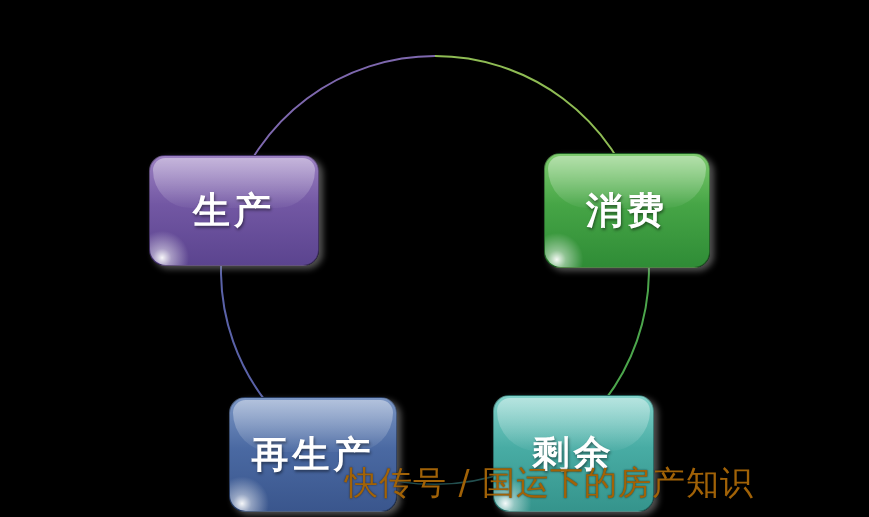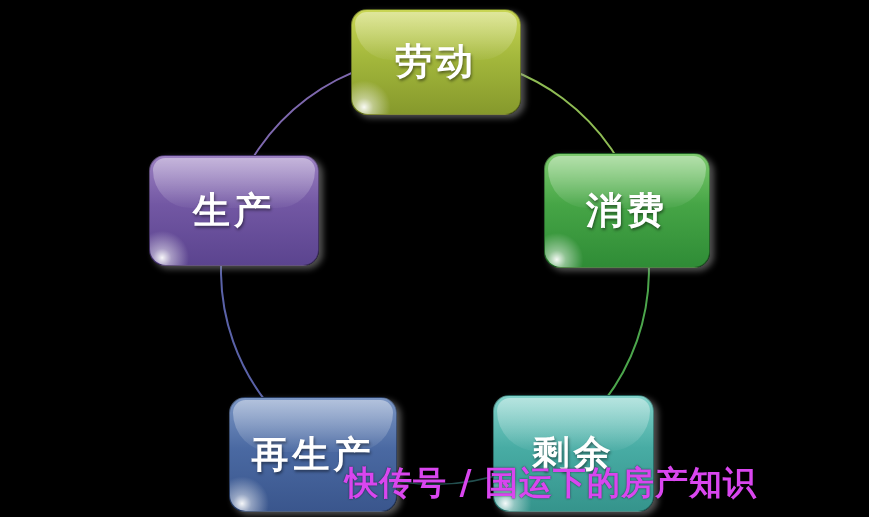--- a/index.html
+++ b/index.html
@@ -68,9 +68,6 @@
     <path d="M 230 209 A 214 214 0 0 1 435 56" fill="none" stroke="#7e68ae" stroke-width="2"></path>
   </svg>
 
-  <div class="node node-labor">
-    <span class="label">劳动</span>
-  </div>
 
   <div class="node node-consumption">
     <span class="label">消费</span>

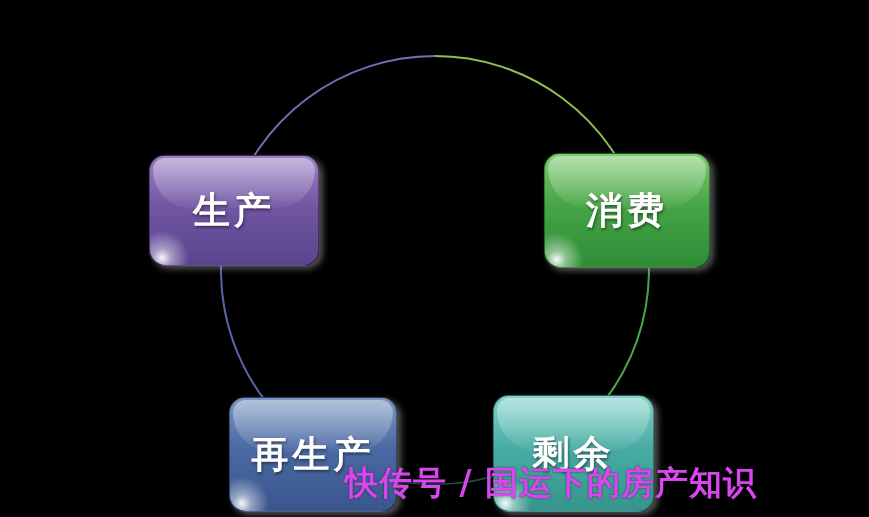--- a/index.html
+++ b/index.html
@@ -49,7 +49,7 @@
     background:linear-gradient(to bottom,#82d2ca 0%,#48aca4 45%,#35948c 100%);}
   .watermark{
     position:absolute;left:345px;top:461px;width:520px;
-    color:#d946ef;font-size:33px;font-weight:bold;
+    color:#a16207;font-size:33px;font-weight:normal;
     letter-spacing:1px;white-space:nowrap;z-index:5;
     text-shadow:0 0 2px rgba(0,0,0,.6);
   }

